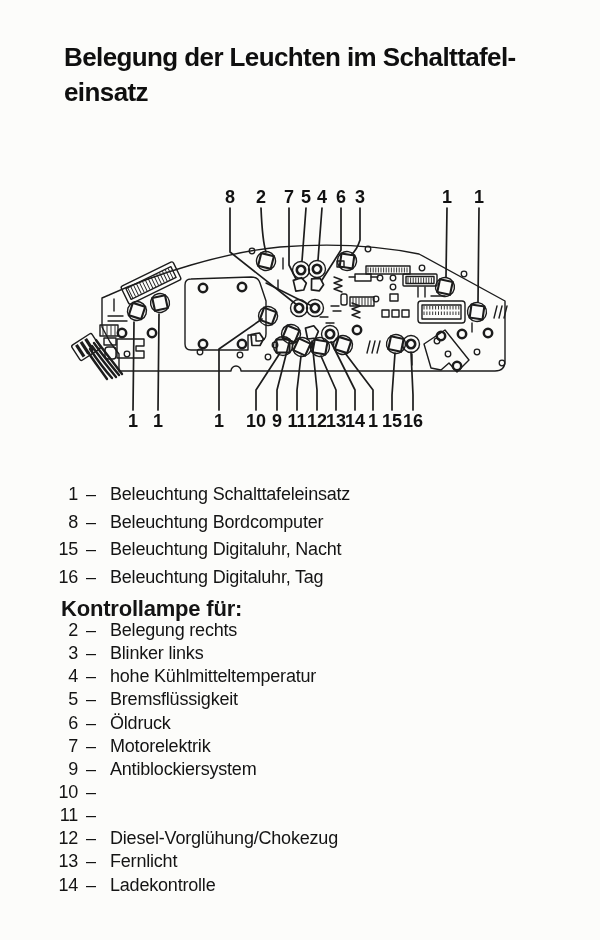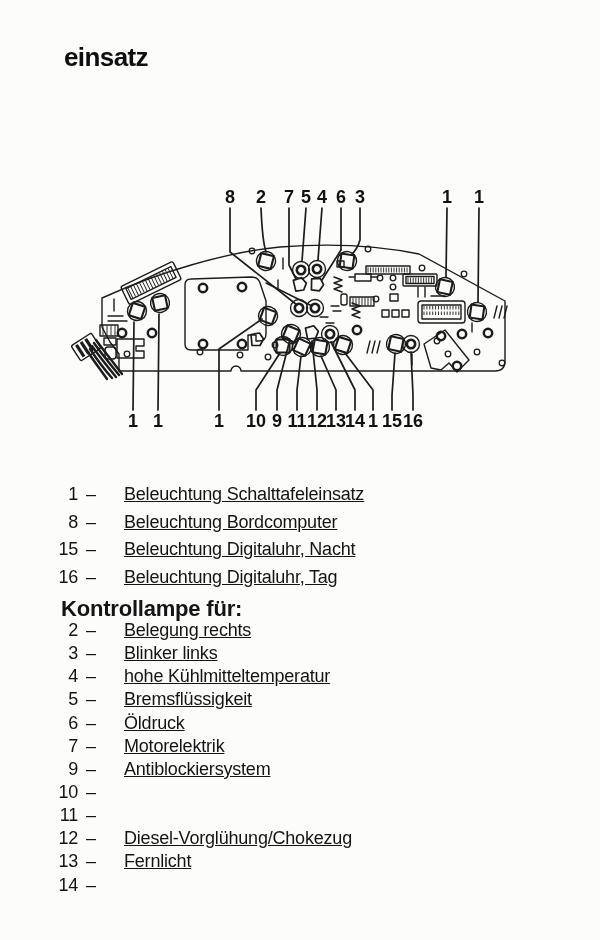--- a/index.html
+++ b/index.html
@@ -29,6 +29,7 @@
 <div id="page">
 
   <div id="title">
+    <div>Belegung der Leuchten im Schalttafel-</div>
     <div>einsatz</div>
   </div>
 

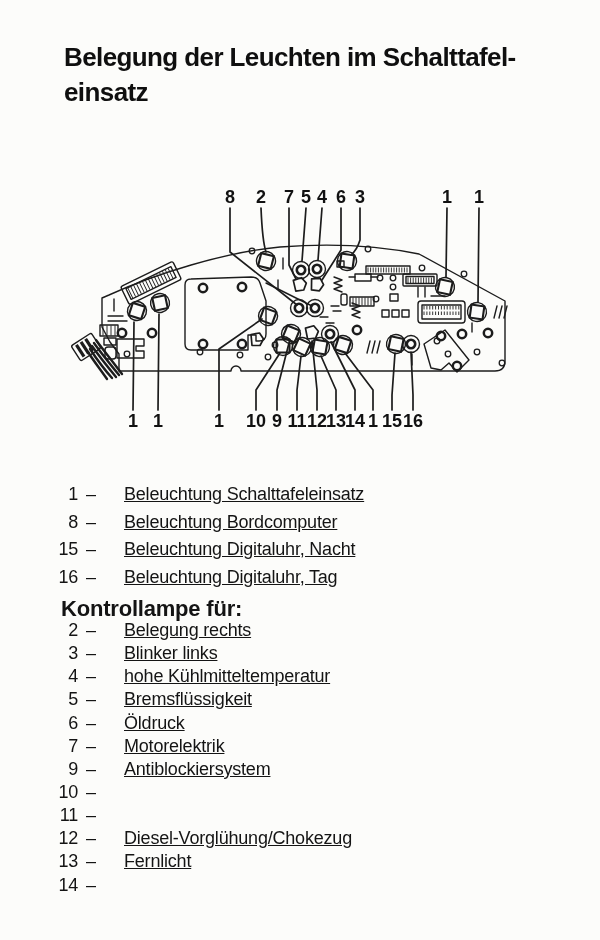--- a/index.html
+++ b/index.html
@@ -18,7 +18,7 @@
   #indicator-list .legend-row{height:23.15px;line-height:23.15px;}
   .legend-num{width:20px;text-align:right;flex:none;}
   .legend-dash{width:14px;margin-left:6px;text-align:center;flex:none;}
-  .legend-label{margin-left:26px;white-space:nowrap;text-decoration:underline;}
+  .legend-label{margin-left:12px;white-space:nowrap;}
   #section-heading{position:absolute;left:61px;top:596px;font-size:22px;font-weight:bold;
                    letter-spacing:-0.2px;}
   svg text{font-family:"Liberation Sans",sans-serif;font-weight:bold;font-size:18px;fill:#111;}

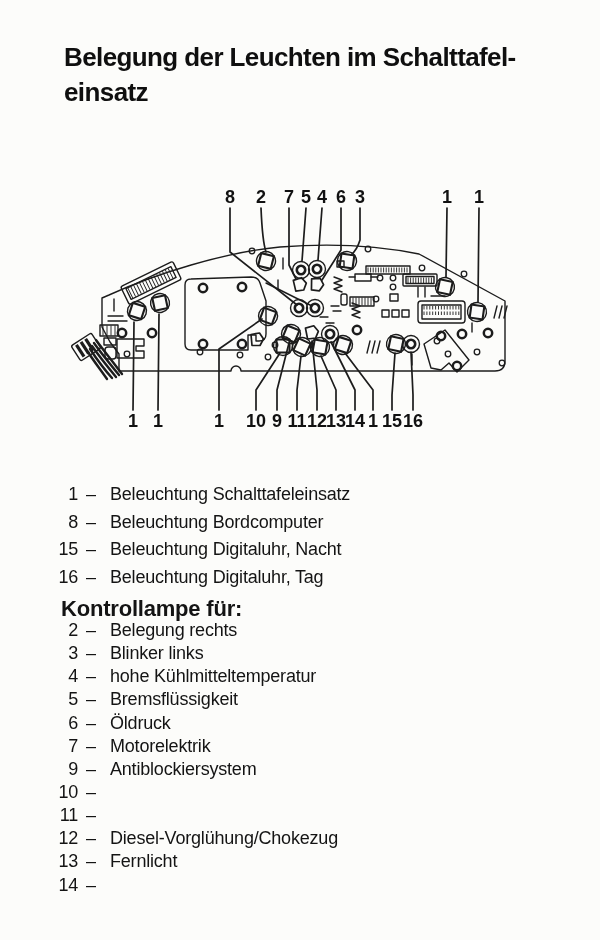--- a/index.html
+++ b/index.html
@@ -378,6 +378,7 @@
       <div class="legend-row">
       <span class="legend-num">14</span>
       <span class="legend-dash">–</span>
+      <span class="legend-label">Ladekontrolle</span>
     </div>
     </div>
 

